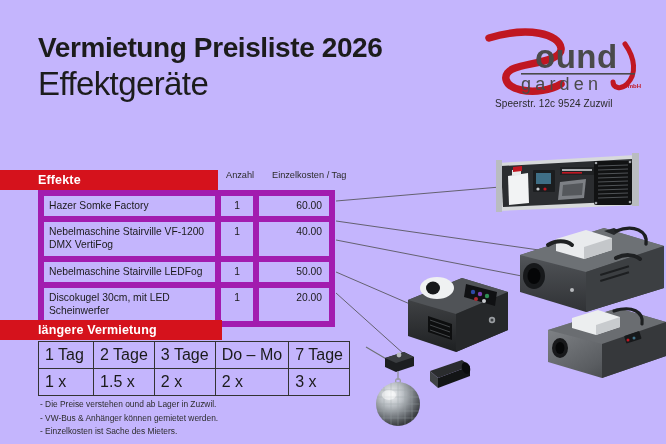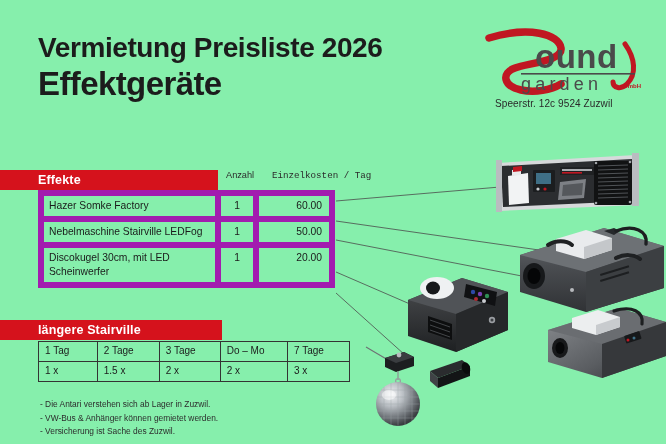--- a/index.html
+++ b/index.html
@@ -12,7 +12,7 @@
   #page {
     position: relative;
     width: 666px; height: 444px;
-    background: #86efac;
+    background: #c4b5fd;
   }
 
   

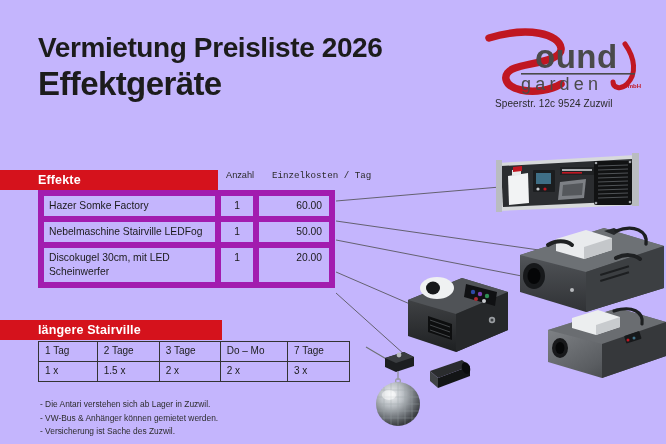--- a/index.html
+++ b/index.html
@@ -22,7 +22,7 @@
     letter-spacing: -0.4px; line-height: 1.05; white-space: nowrap;
   }
   .title-line2 {
-    font-size: 33px; font-weight: 700; color: #1c1c1c;
+    font-size: 33px; font-weight: 400; color: #1c1c1c;
     letter-spacing: -0.6px; line-height: 1.12; margin-top: 4px; white-space: nowrap;
   }
 

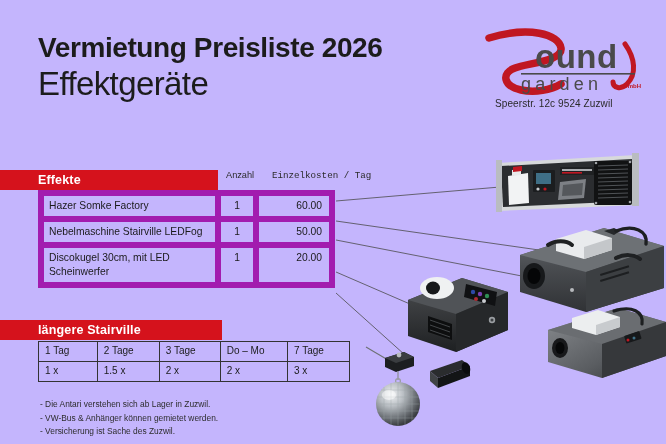--- a/index.html
+++ b/index.html
@@ -63,7 +63,7 @@
     white-space: nowrap;
   }
   .col-headers.h-anzahl { left: 226px; }
-  .col-headers.h-kosten { left: 272px; font-family: Liberation Mono, monospace; }
+  .col-headers.h-kosten { left: 272px; }
 
   .tbl-dauer {
     position: absolute; left: 38px; top: 341px; width: 312px;

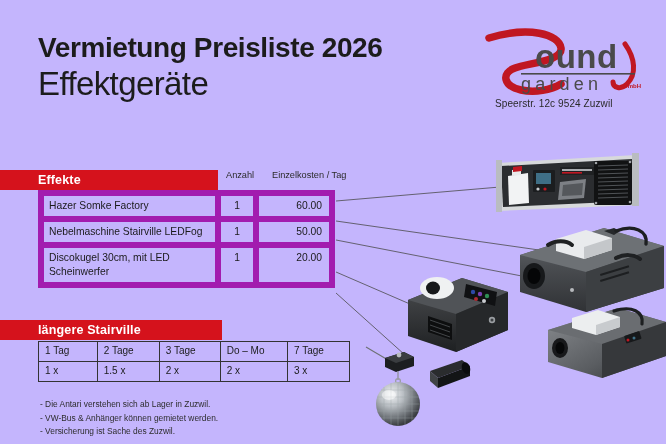--- a/index.html
+++ b/index.html
@@ -129,6 +129,11 @@
         <td class="c-name">Hazer Somke Factory</td>
         <td class="c-qty">1</td>
         <td class="c-price">60.00</td>
+      </tr>
+      <tr>
+        <td class="c-name">Nebelmaschine Stairville VF-1200 DMX VertiFog</td>
+        <td class="c-qty">1</td>
+        <td class="c-price">40.00</td>
       </tr>
       <tr>
         <td class="c-name">Nebelmaschine Stairville LEDFog</td>

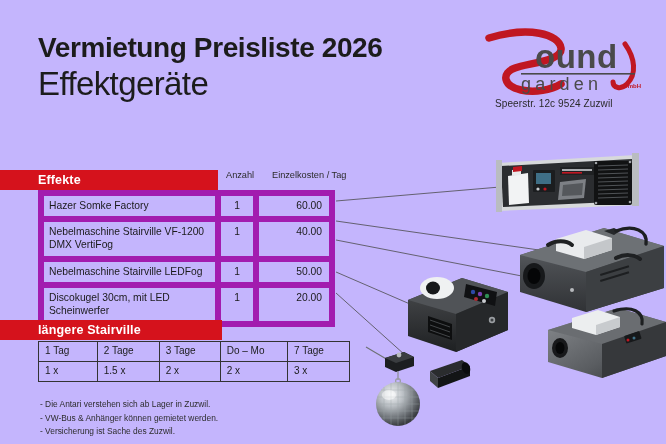--- a/index.html
+++ b/index.html
@@ -149,7 +149,7 @@
   </table>
 
   <div class="redbar" style="top:320px; width:222px;">
-    <span class="lbl">längere Stairville</span>
+    <span class="lbl">längere Vermietung</span>
   </div>
 
   <table class="tbl-dauer">

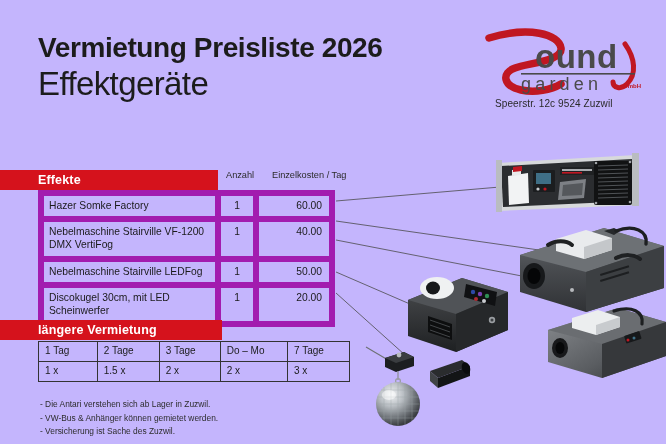--- a/index.html
+++ b/index.html
@@ -67,7 +67,7 @@
 
   .tbl-dauer {
     position: absolute; left: 38px; top: 341px; width: 312px;
-    font-size: 10px; color: #1a1a1a;
+    font-size: 16px; color: #1a1a1a;
   }
   .tbl-dauer td {
     border: 1px solid #333; padding: 3px 6px 4px 6px; height: 17px;

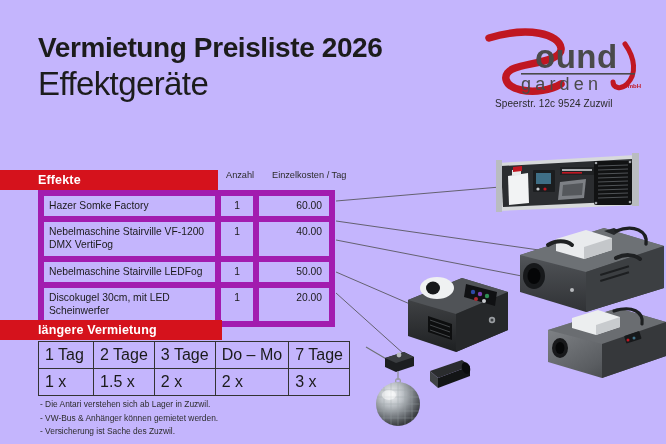--- a/index.html
+++ b/index.html
@@ -172,7 +172,7 @@
   </table>
 
   <div class="notes">
-    <div>- Die Antari verstehen sich ab Lager in Zuzwil.</div>
+    <div>- Die Preise verstehen ound ab Lager in Zuzwil.</div>
     <div>- VW-Bus &amp; Anhänger können gemietet werden.</div>
     <div>- Versicherung ist Sache des Zuzwil.</div>
   </div>

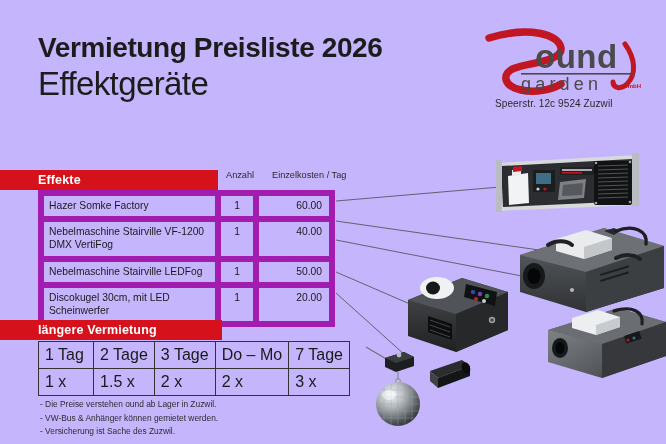--- a/index.html
+++ b/index.html
@@ -174,7 +174,7 @@
   <div class="notes">
     <div>- Die Preise verstehen ound ab Lager in Zuzwil.</div>
     <div>- VW-Bus &amp; Anhänger können gemietet werden.</div>
-    <div>- Versicherung ist Sache des Zuzwil.</div>
+    <div>- Einzelkosten ist Sache des Mieters.</div>
   </div>
 
   <svg class="art" viewBox="0 0 666 444">

